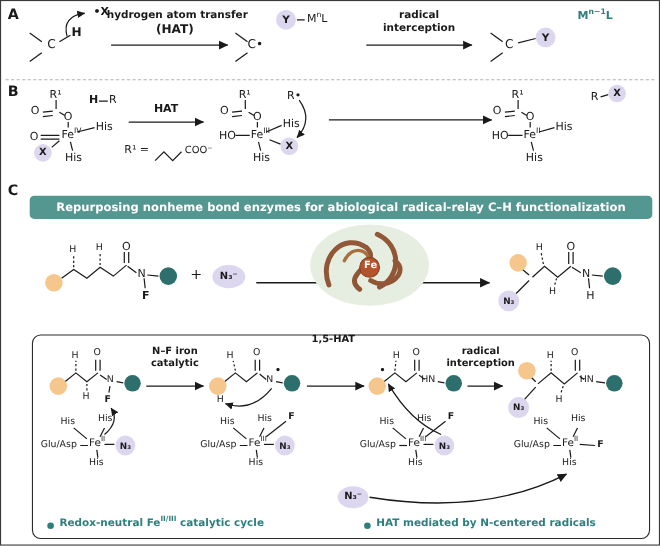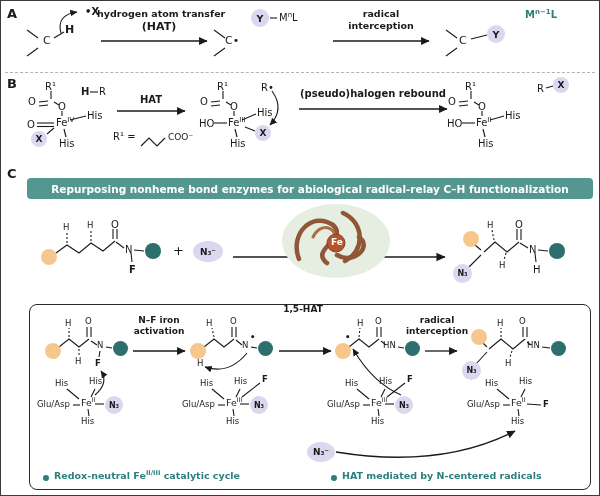--- a/index.html
+++ b/index.html
@@ -249,7 +249,6 @@
   <span class="t" style="left:229px;top:137px">His</span>
   <div class="circ lav" style="left:254px;top:124px;width:16px;height:16px;font-size:9px">X</div>
 
-  <div class="t b ctr" style="left:298px;top:87px;width:148px">(pseudo)halogen rebound</div>
 
   <span class="t" style="left:464px;top:80px">R¹</span>
   <span class="t" style="left:536px;top:82px">R</span>

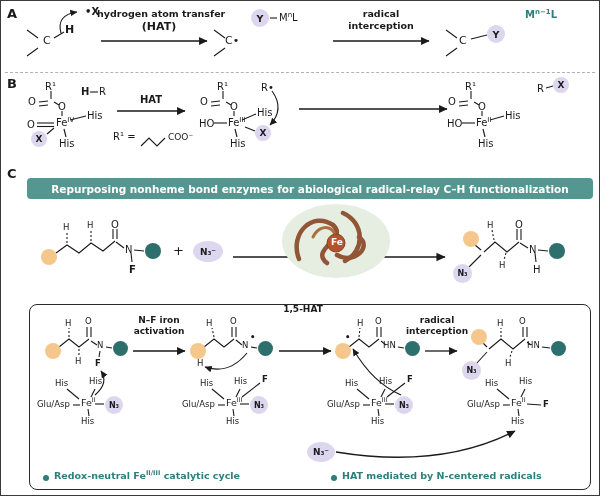--- a/index.html
+++ b/index.html
@@ -284,7 +284,7 @@
   <div class="circ tlc" style="left:548px;top:242px;width:16px;height:16px"></div>
 
   <div class="t b ctr" style="left:124px;top:315px;width:68px;font-size:9px">N–F iron</div>
-  <div class="t b ctr" style="left:124px;top:326px;width:68px;font-size:9px">activation</div>
+  <div class="t b ctr" style="left:124px;top:326px;width:68px;font-size:9px">catalytic</div>
   <div class="t b ctr" style="left:270px;top:304px;width:64px;font-size:9px">1,5-HAT</div>
   <div class="t b ctr" style="left:404px;top:315px;width:64px;font-size:9px">radical</div>
   <div class="t b ctr" style="left:404px;top:326px;width:64px;font-size:9px">interception</div>

